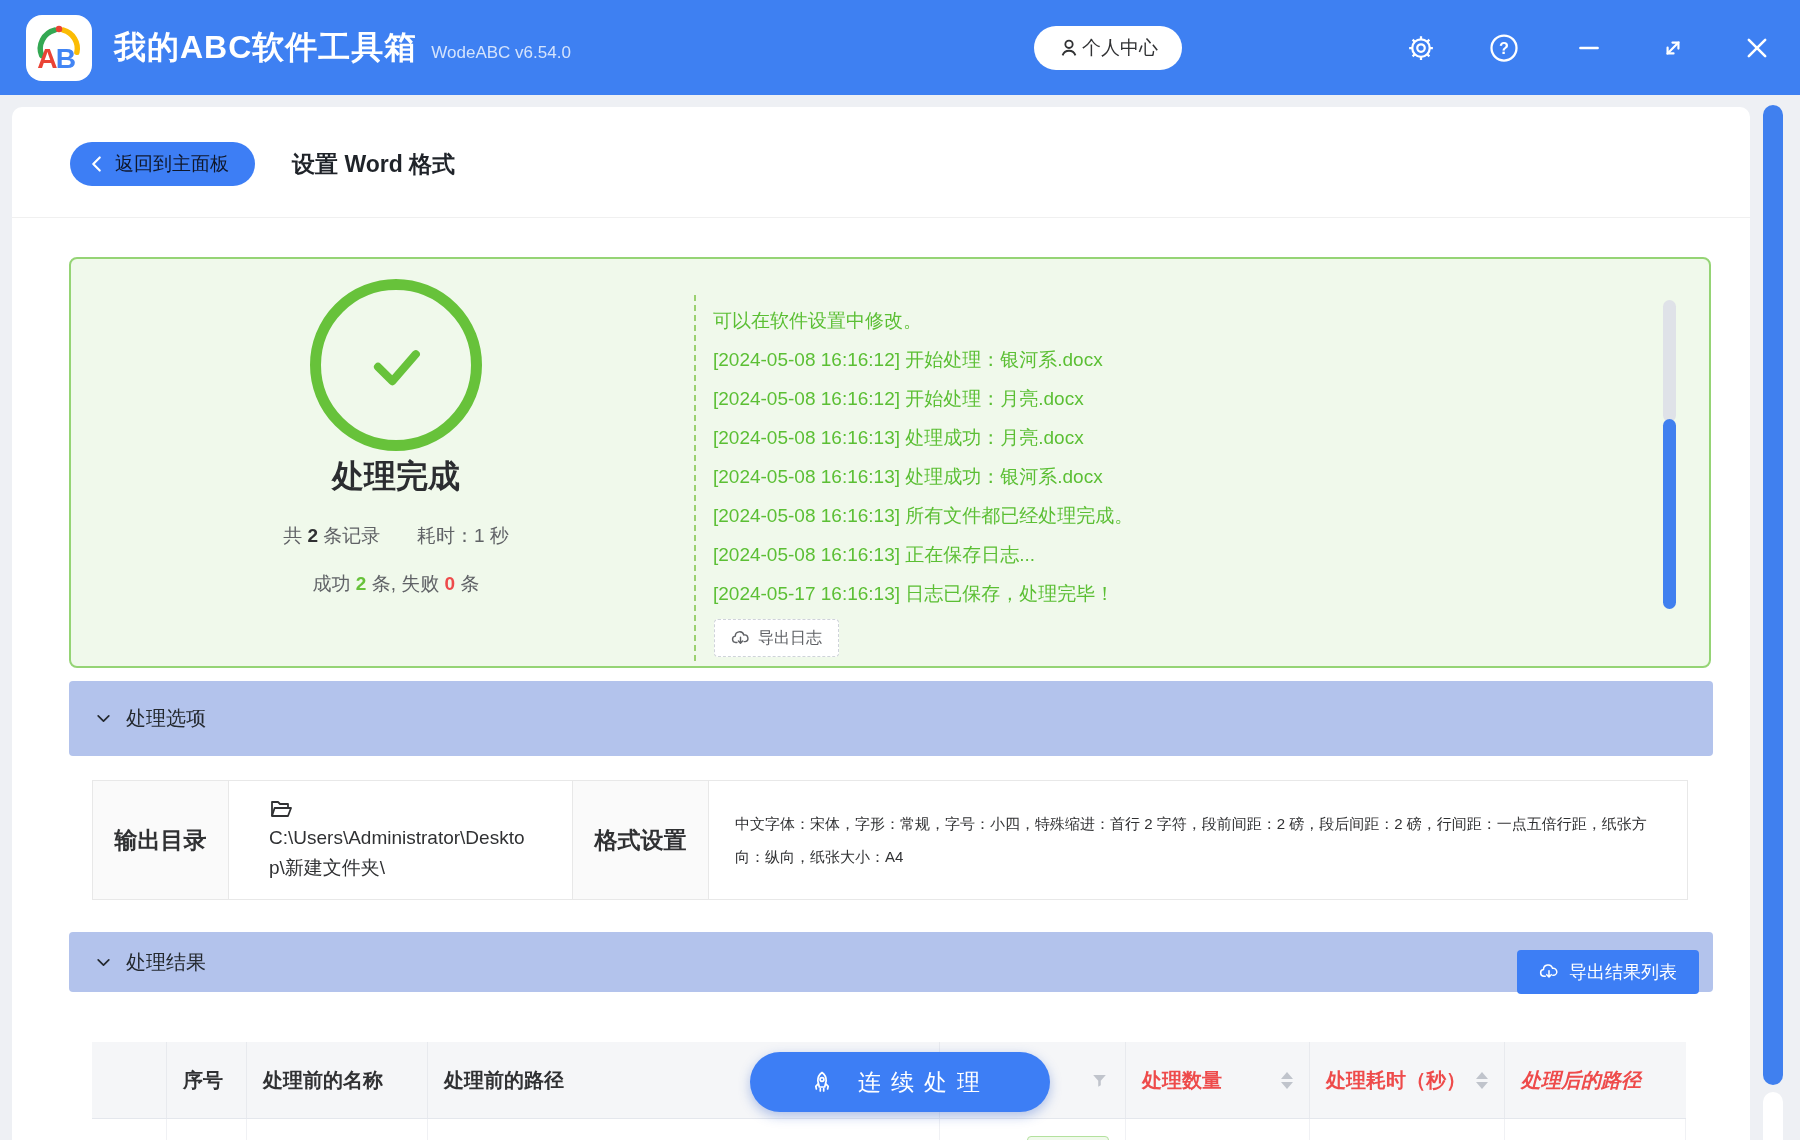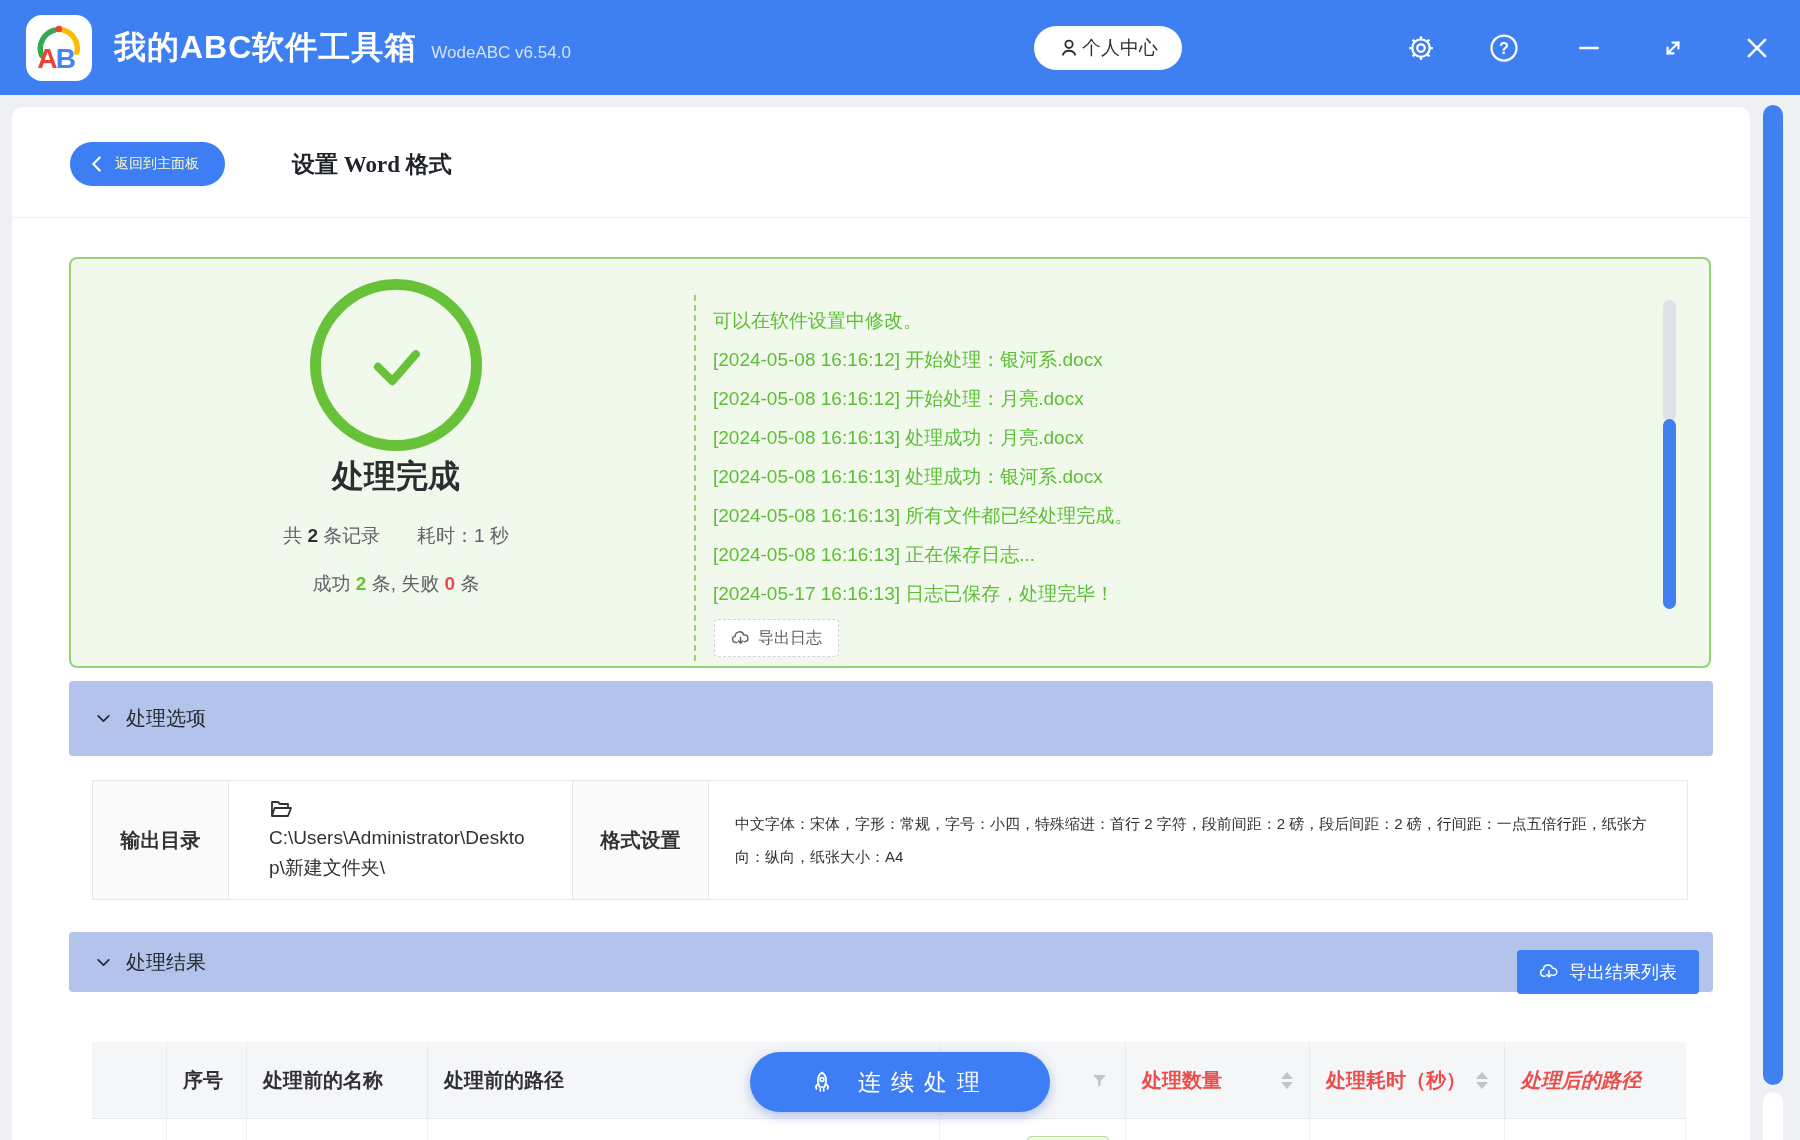--- a/index.html
+++ b/index.html
@@ -41,7 +41,7 @@
   .card-header { position:relative; height:111px; border-bottom:1px solid #f0f0f0; }
   .back-btn {
     position:absolute; left:58px; top:35px; height:44px; padding:0 26px 0 20px;
-    background:#3d7ef5; border-radius:22px; border:none; color:#fef9c3; font-size:14px;
+    background:#3d7ef5; border-radius:22px; border:none; color:#0f172a; font-size:19px;
     display:flex; align-items:center; gap:12px; cursor:pointer;
     font-family:"Liberation Sans", sans-serif;
   }

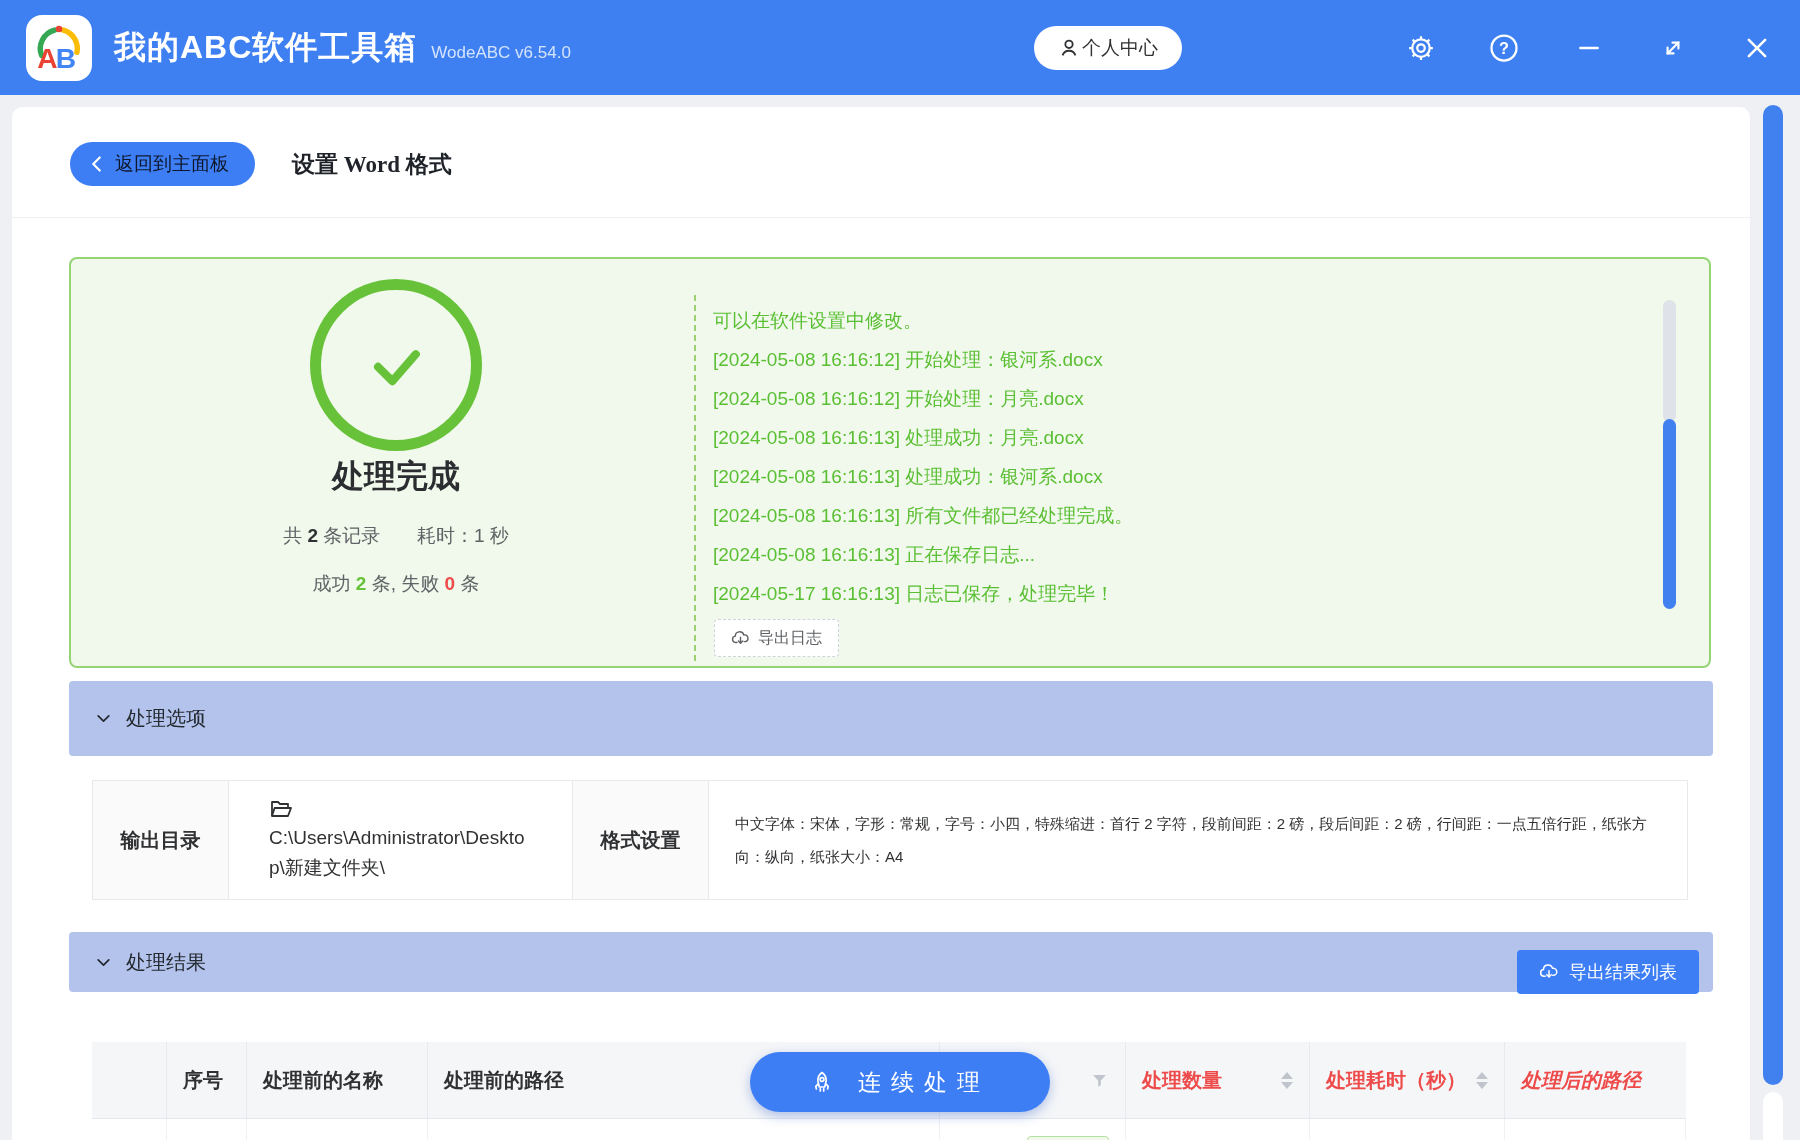--- a/index.html
+++ b/index.html
@@ -45,7 +45,7 @@
     display:flex; align-items:center; gap:12px; cursor:pointer;
     font-family:"Liberation Sans", sans-serif;
   }
-  .page-title { position:absolute; left:280px; top:42px; font-size:23px; font-weight:bold; color:#1f2329;font-family:Liberation Serif, serif; }
+  .page-title { position:absolute; left:280px; top:42px; font-size:23px; font-weight:bold; color:#1f2329; }
   
   .green-panel {
     position:absolute; left:57px; top:150px; width:1642px; height:411px;

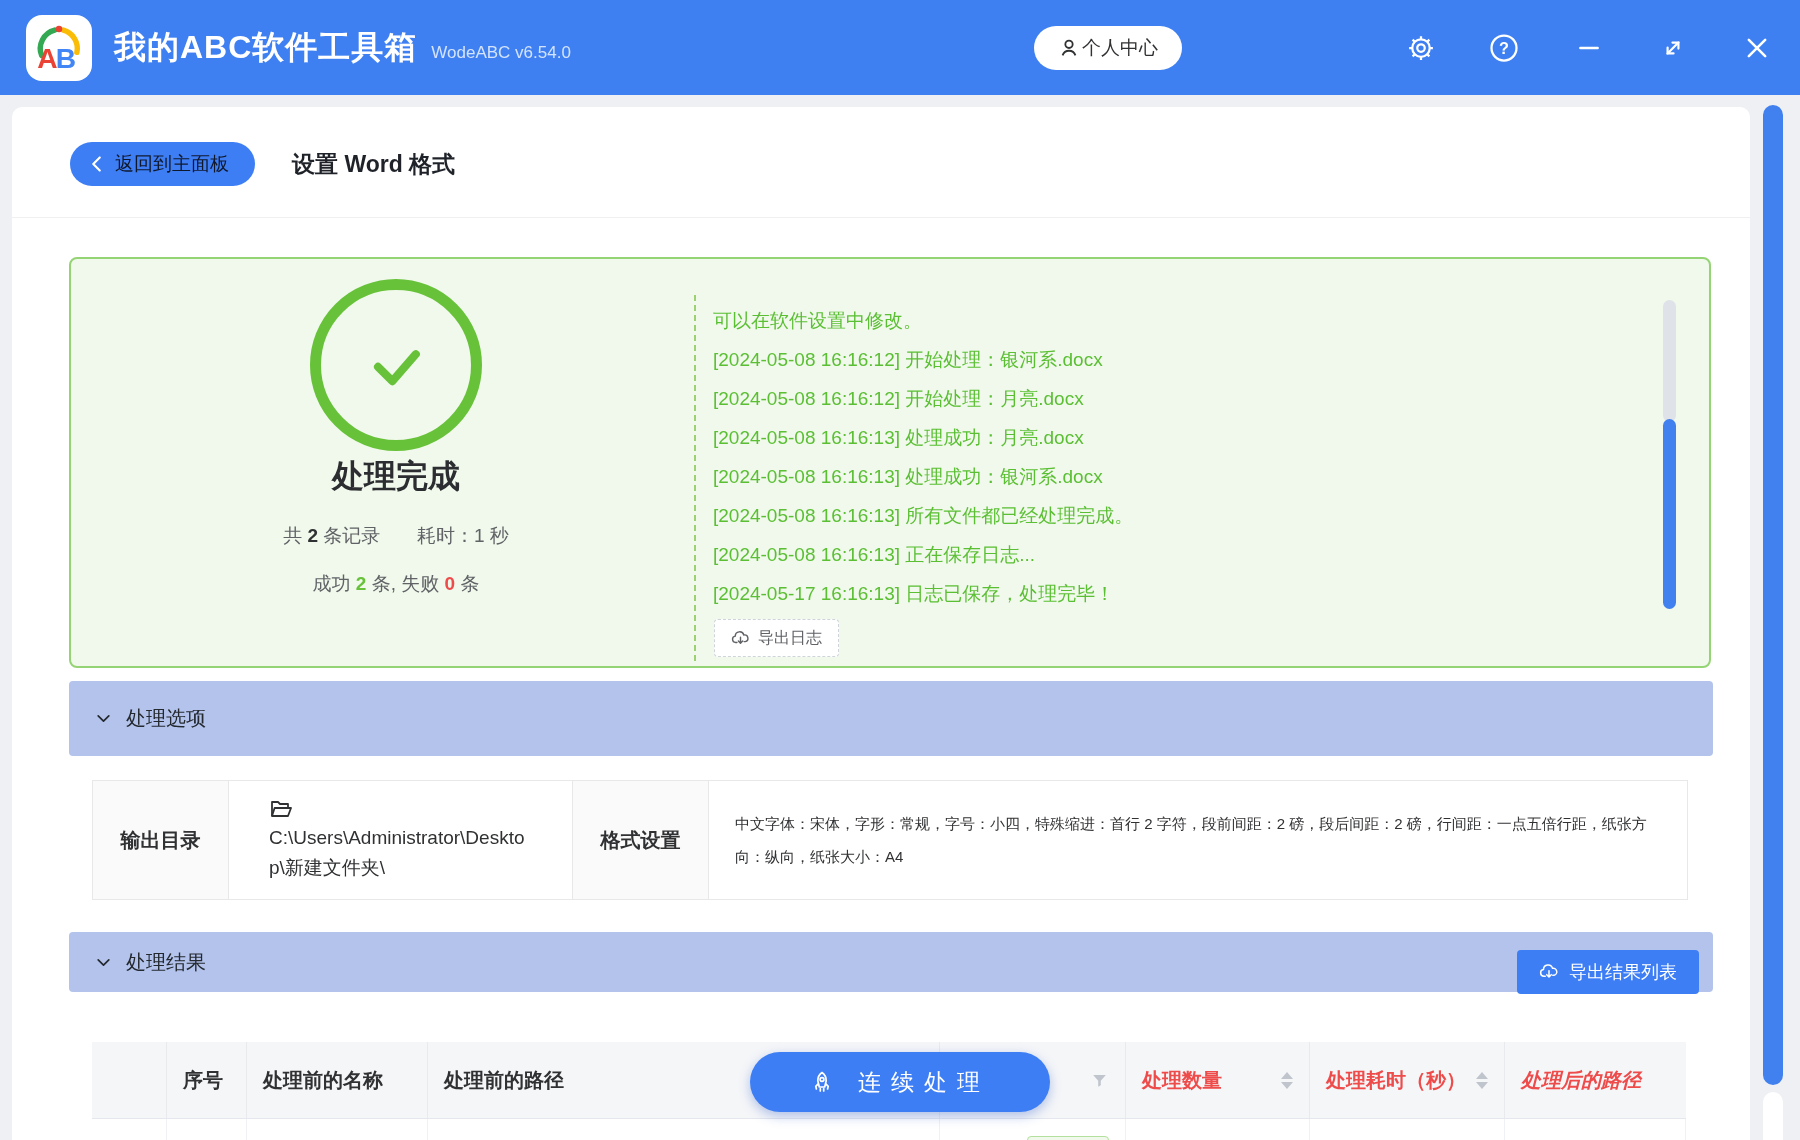--- a/index.html
+++ b/index.html
@@ -100,7 +100,7 @@
   }
   .opt-cell { border-right:1px solid #e8e8e8; display:flex; align-items:center; justify-content:center; }
   .opt-cell:last-child { border-right:none; }
-  .opt-label { width:136px; background:#fafafa; font-weight:bold; font-size:20px; }
+  .opt-label { width:136px; background:#fafafa; font-weight:bold; font-size:23px; }
   .opt-dir { width:344px; flex-direction:column; align-items:flex-start; padding:10px 0 10px 40px; justify-content:center; }
   .opt-dir-text { font-size:19px; color:#303133; width:262px; word-break:break-all; line-height:30px; margin-top:2px; }
   .opt-format { flex:1; padding:0 26px; justify-content:flex-start; }

